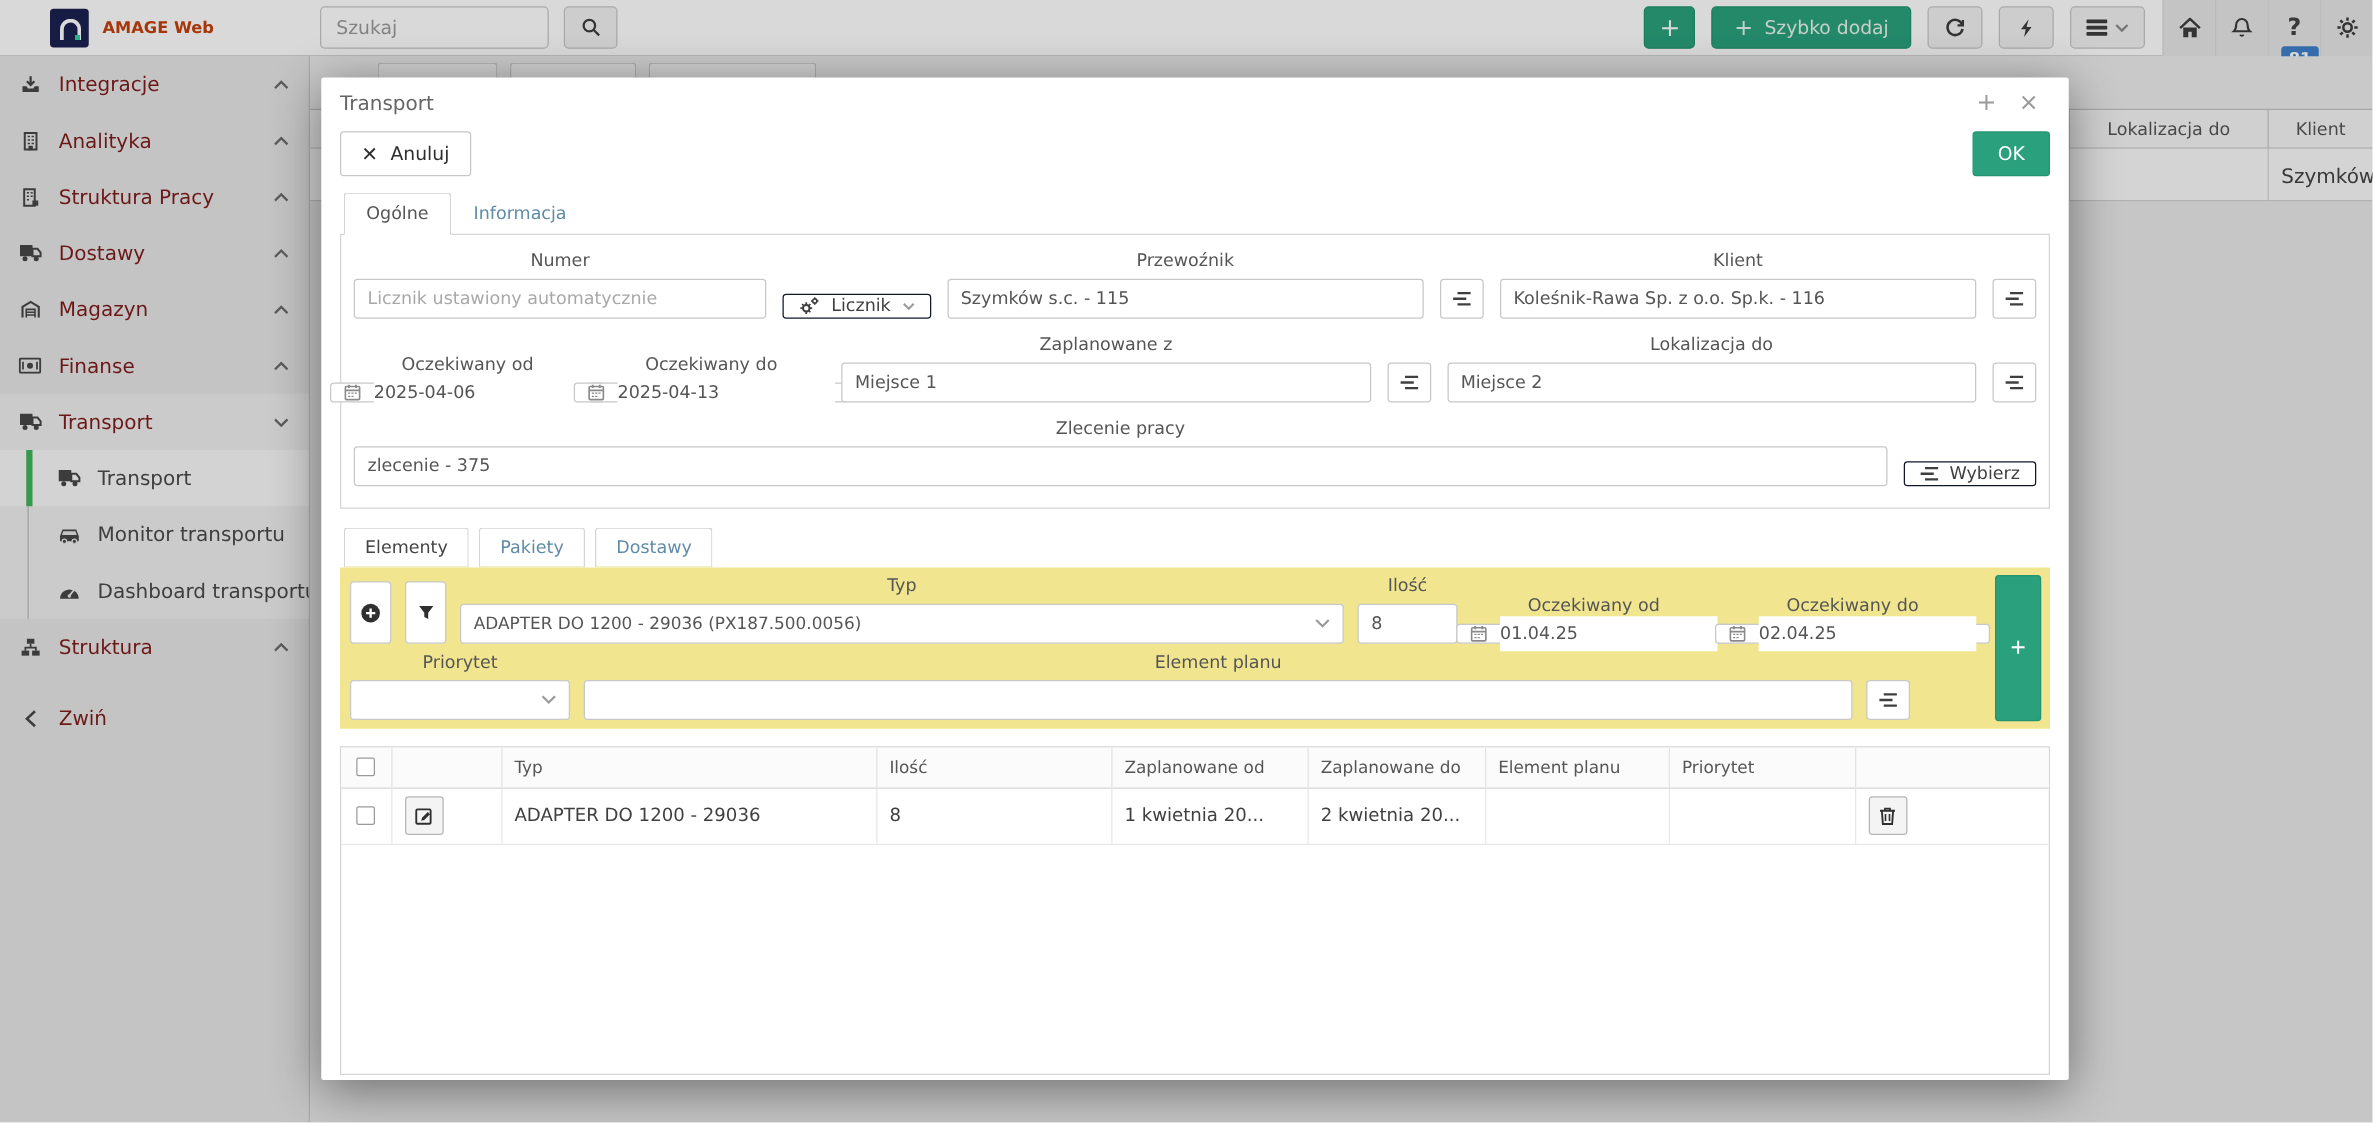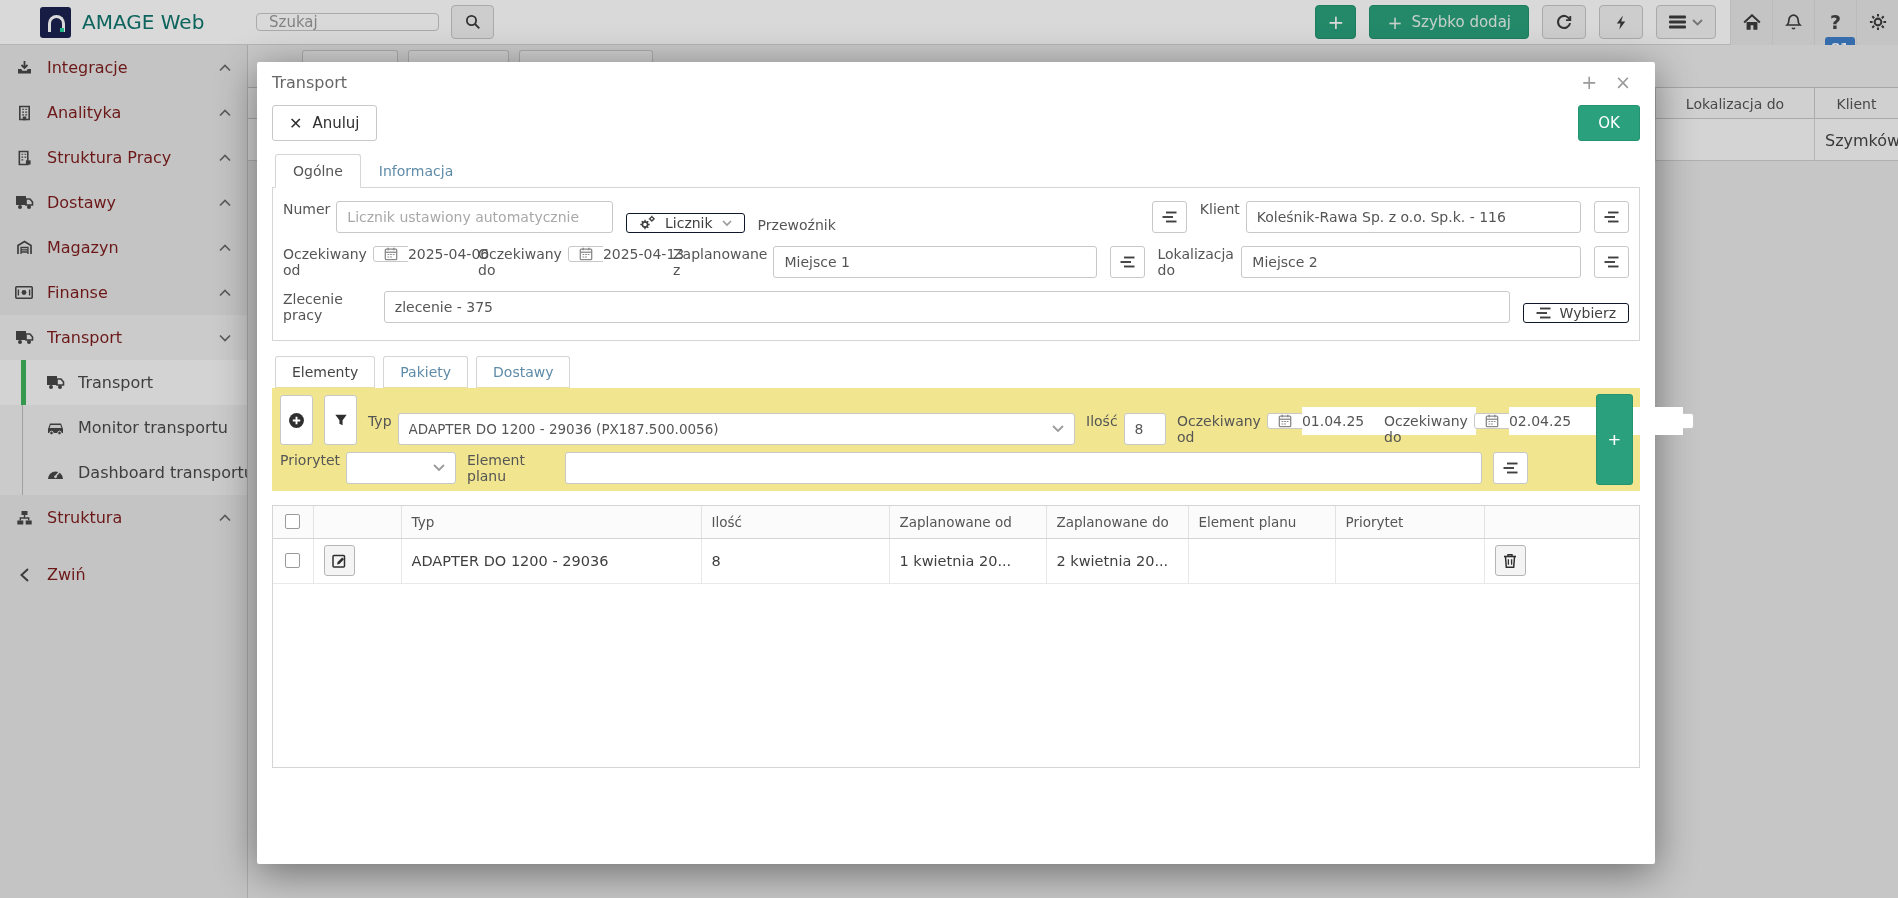--- a/index.html
+++ b/index.html
@@ -19,7 +19,7 @@
   .logo::before { content:""; position:absolute; left:8px; top:8px; width:11px; height:14px;
                   border:3.5px solid #fff; border-bottom:none; border-radius:9px 9px 0 0; }
   .logo::after { content:""; position:absolute; right:7px; bottom:6px; width:4px; height:4px; background:#2bd4a0; }
-  .brand-title { font-size:20px; font-weight:normal; color:#0f766e; white-space:nowrap; }
+  .brand-title { font-size:13px; font-weight:bold; color:#c2410c; white-space:nowrap; }
   .search-input { width:183px; height:18px; border:1px solid #c8c8c8; border-radius:4px; margin-left:8px;
                   padding:0 12px; font-size:15px; color:#555; font-family:inherit; }
   .search-input::placeholder { color:#9a9a9a; }

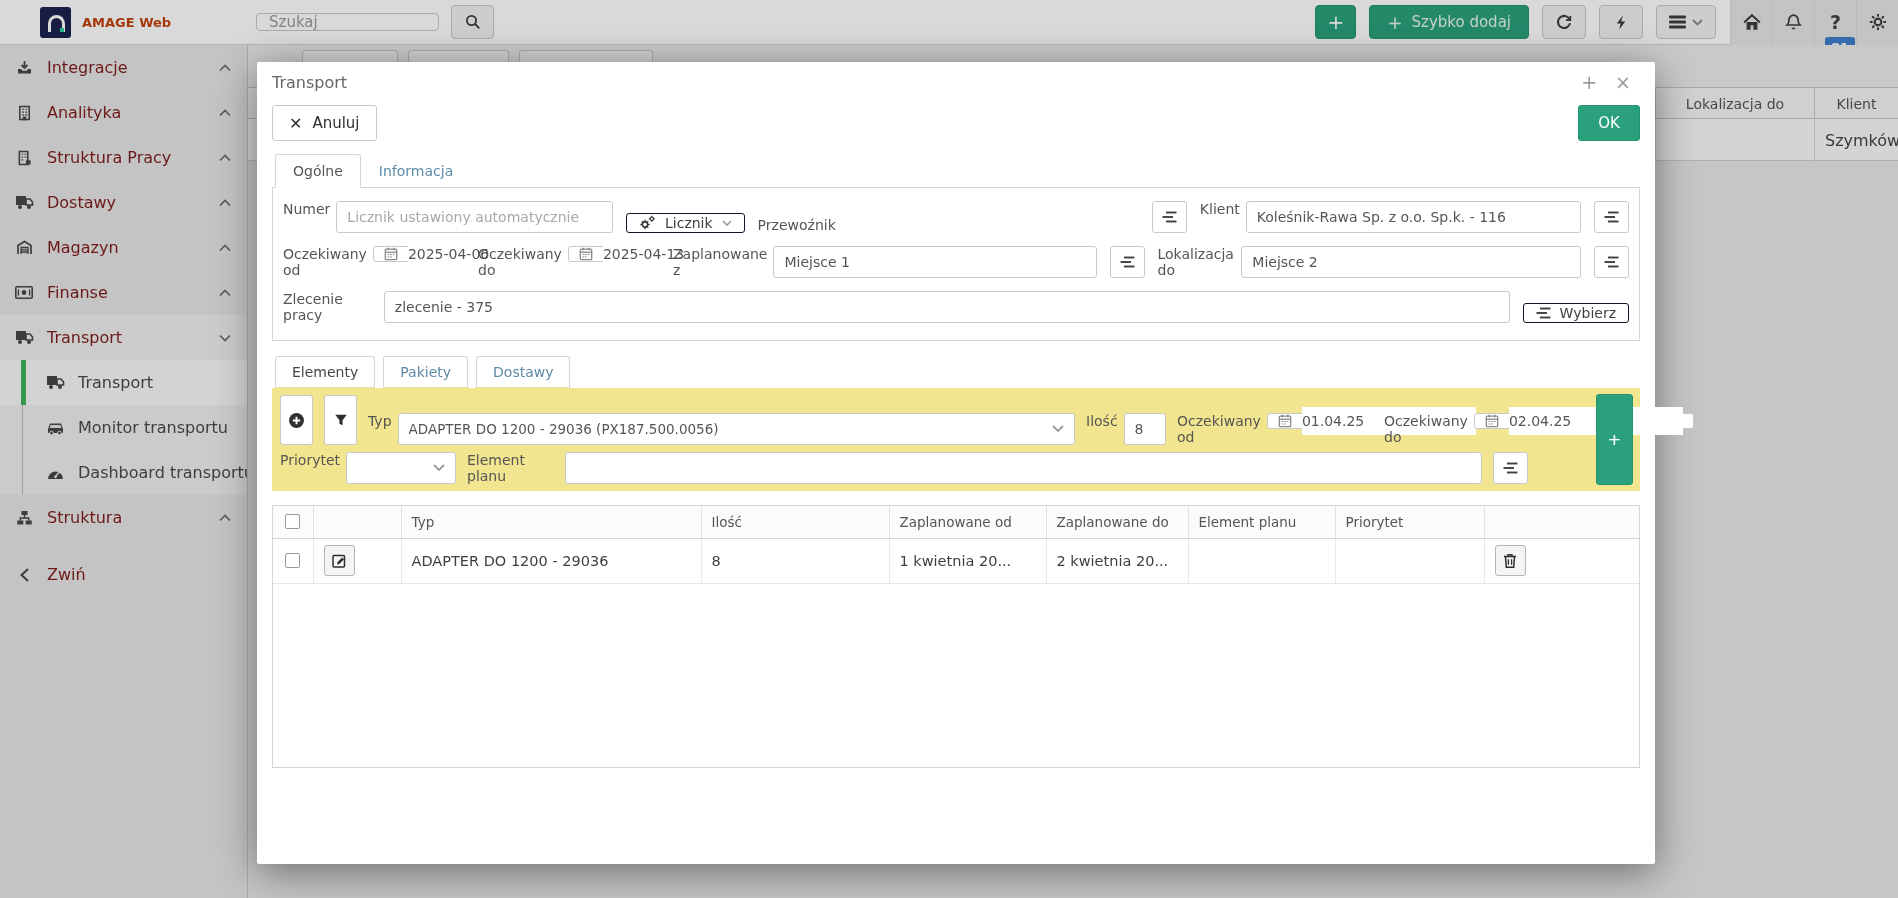--- a/index.html
+++ b/index.html
@@ -20,7 +20,7 @@
                   border:3.5px solid #fff; border-bottom:none; border-radius:9px 9px 0 0; }
   .logo::after { content:""; position:absolute; right:7px; bottom:6px; width:4px; height:4px; background:#2bd4a0; }
   .brand-title { font-size:13px; font-weight:bold; color:#c2410c; white-space:nowrap; }
-  .search-input { width:183px; height:18px; border:1px solid #c8c8c8; border-radius:4px; margin-left:8px;
+  .search-input { width:183px; height:34px; border:1px solid #c8c8c8; border-radius:4px; margin-left:8px;
                   padding:0 12px; font-size:15px; color:#555; font-family:inherit; }
   .search-input::placeholder { color:#9a9a9a; }
   .iconbtn { height:34px; background:#f1f1f1; border:1px solid #c8c8c8; border-radius:4px;

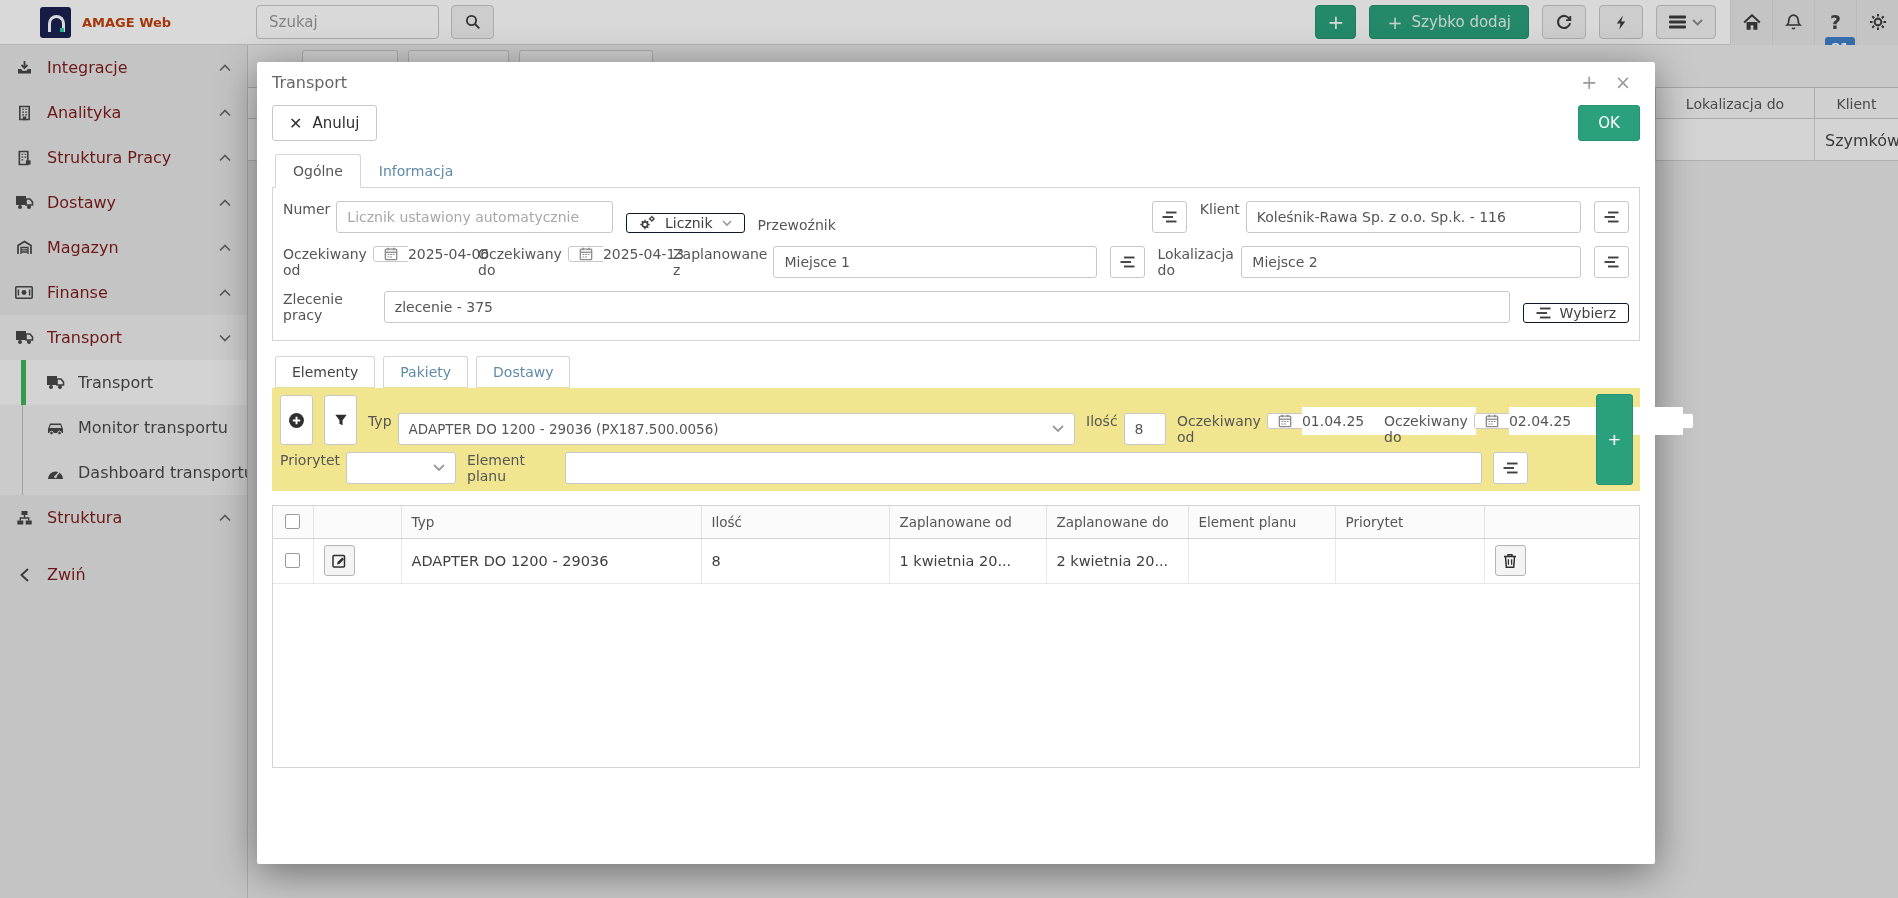--- a/index.html
+++ b/index.html
@@ -95,7 +95,7 @@
   .form-panel { border:1px solid #d5d5d5; border-top:none; padding:13px 10px 15px; }
   .frow { display:flex; gap:13px; margin-bottom:13px; align-items:flex-end; }
   .frow:last-child { margin-bottom:2px; }
-  .fgroup { display:flex; flex-direction:row; gap:6px; }
+  .fgroup { display:flex; flex-direction:column; gap:6px;align-items:center; }
   .flabel { font-size:14px; color:#555; }
   .inp { height:32px; border:1px solid #c8c8c8; border-radius:3px; padding:0 10px; font-size:14px;
          color:#555; background:#fff; width:100%; font-family:inherit; }

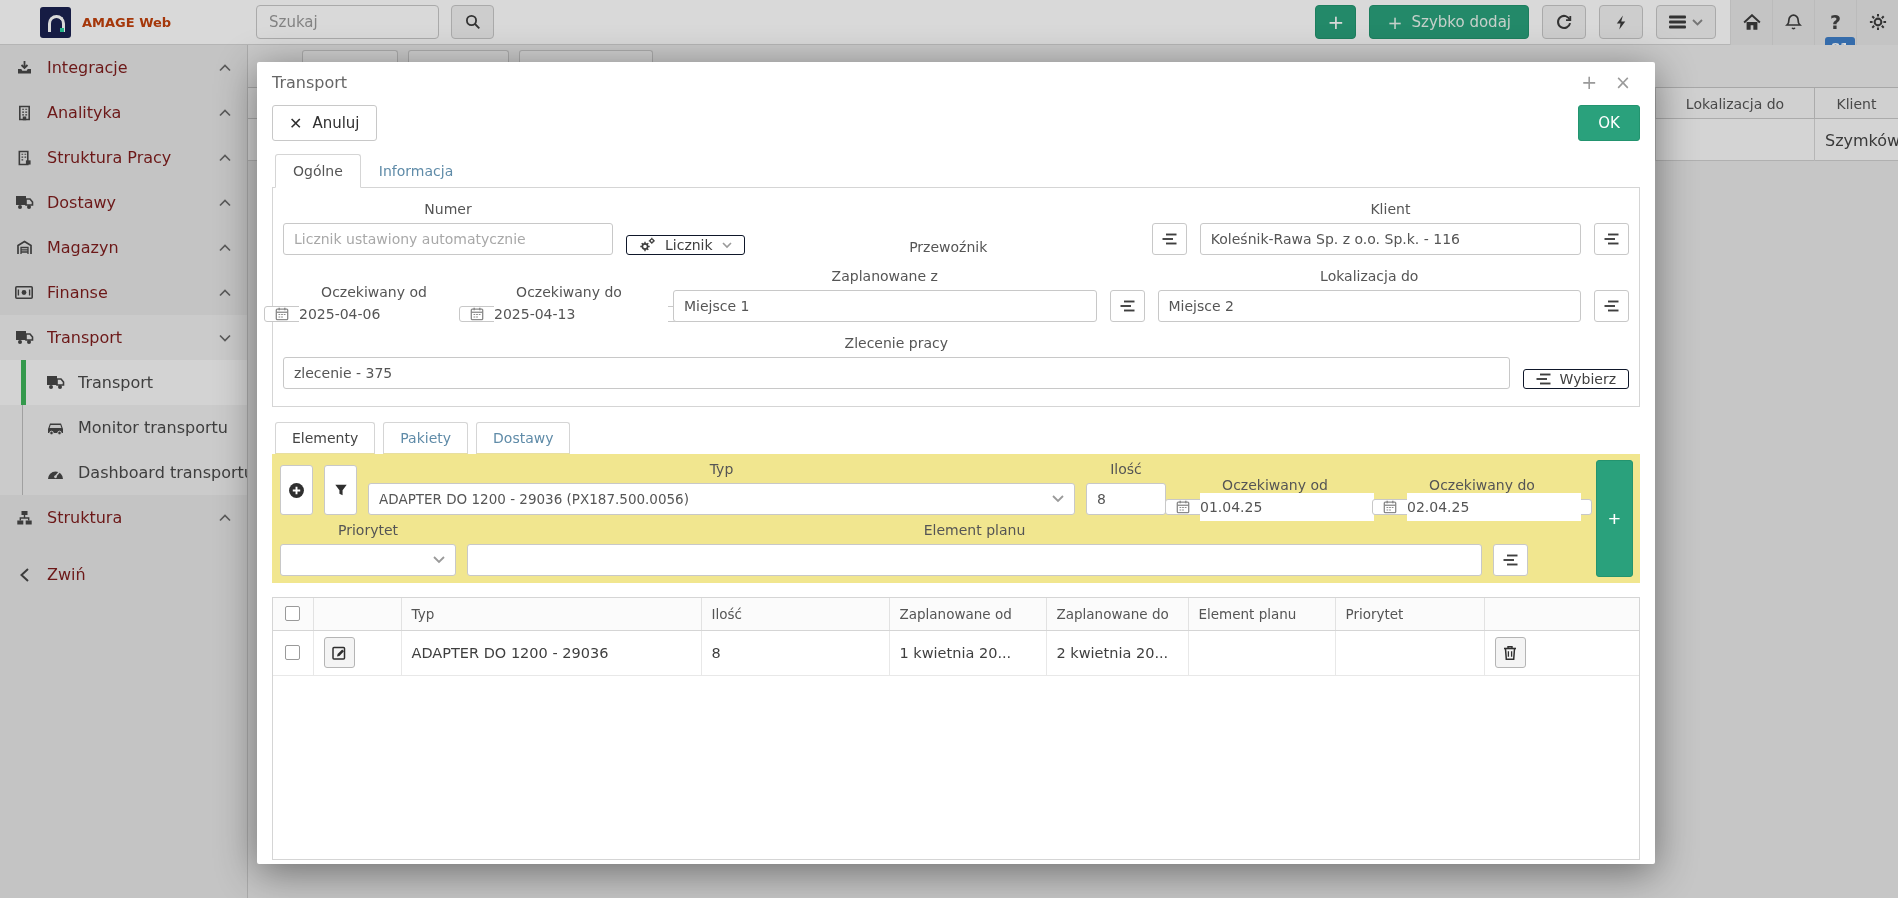--- a/index.html
+++ b/index.html
@@ -495,6 +495,7 @@
       </button>
       <div class="fgroup grow">
         <span class="flabel">Przewoźnik</span>
+        <input class="inp" value="Szymków s.c. - 115" style="">
       </div>
       <button class="sqbtn">
         <span>

